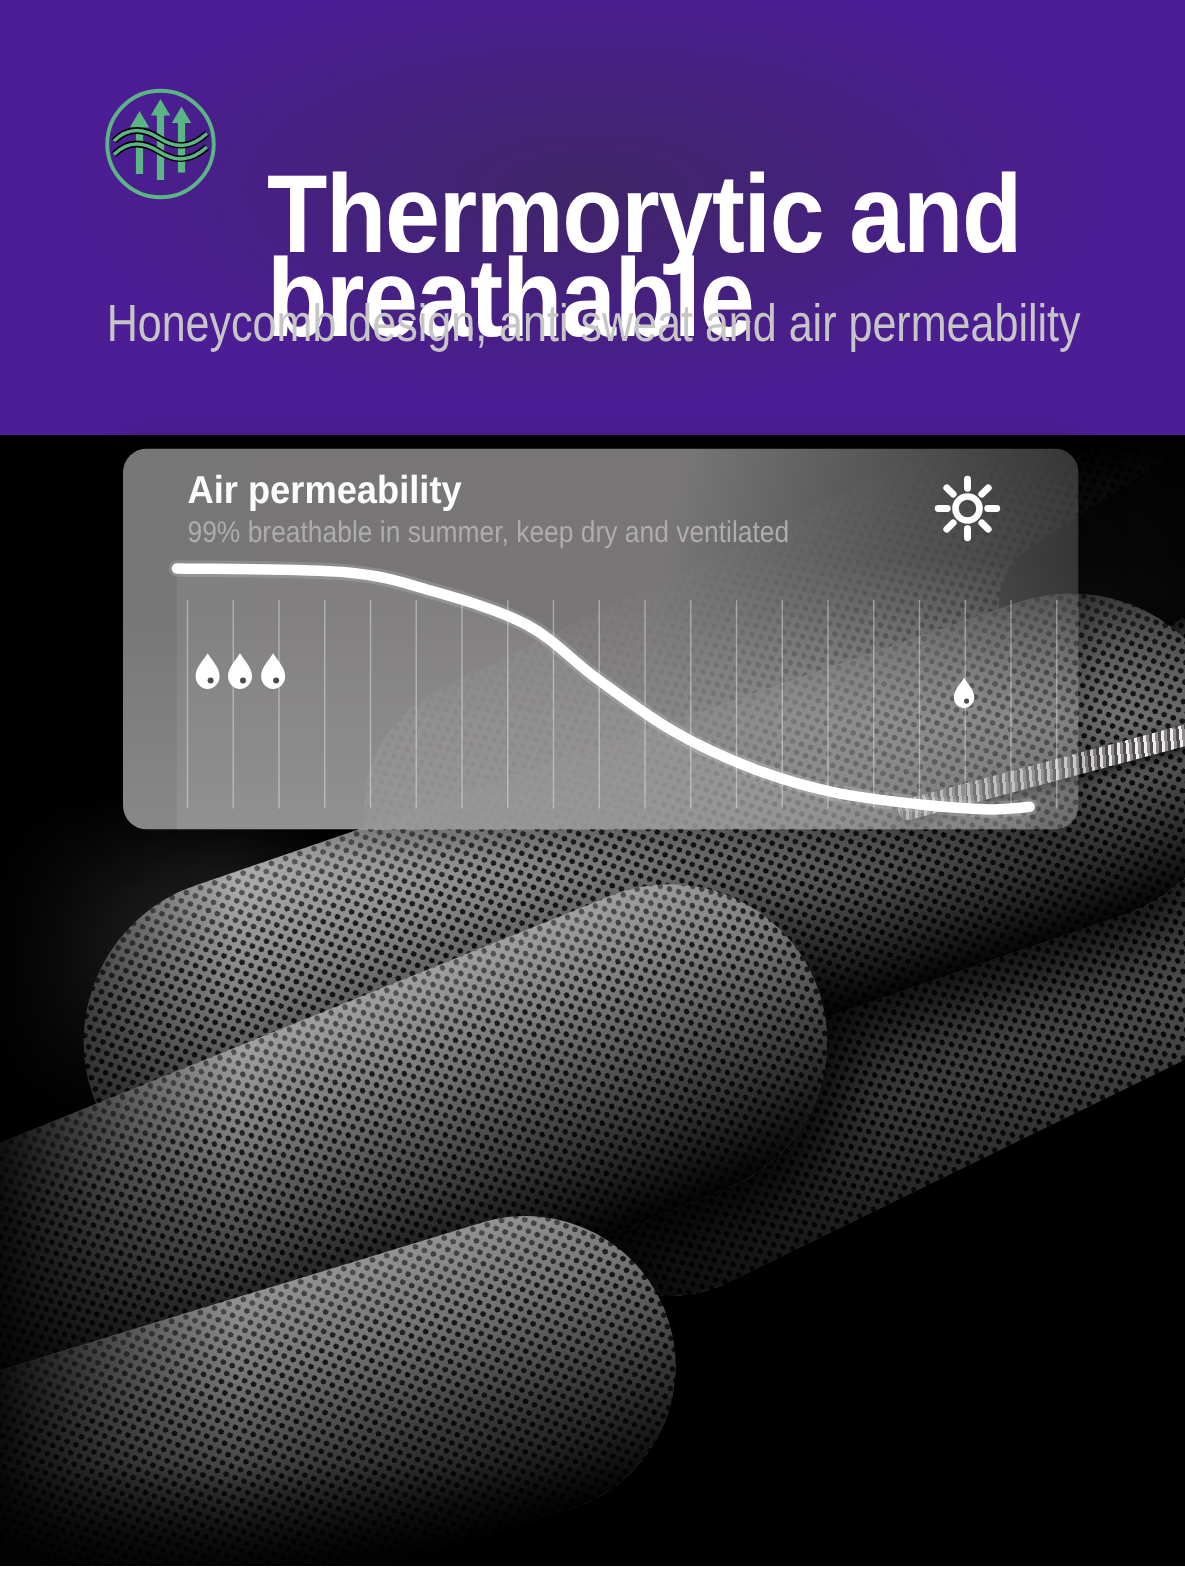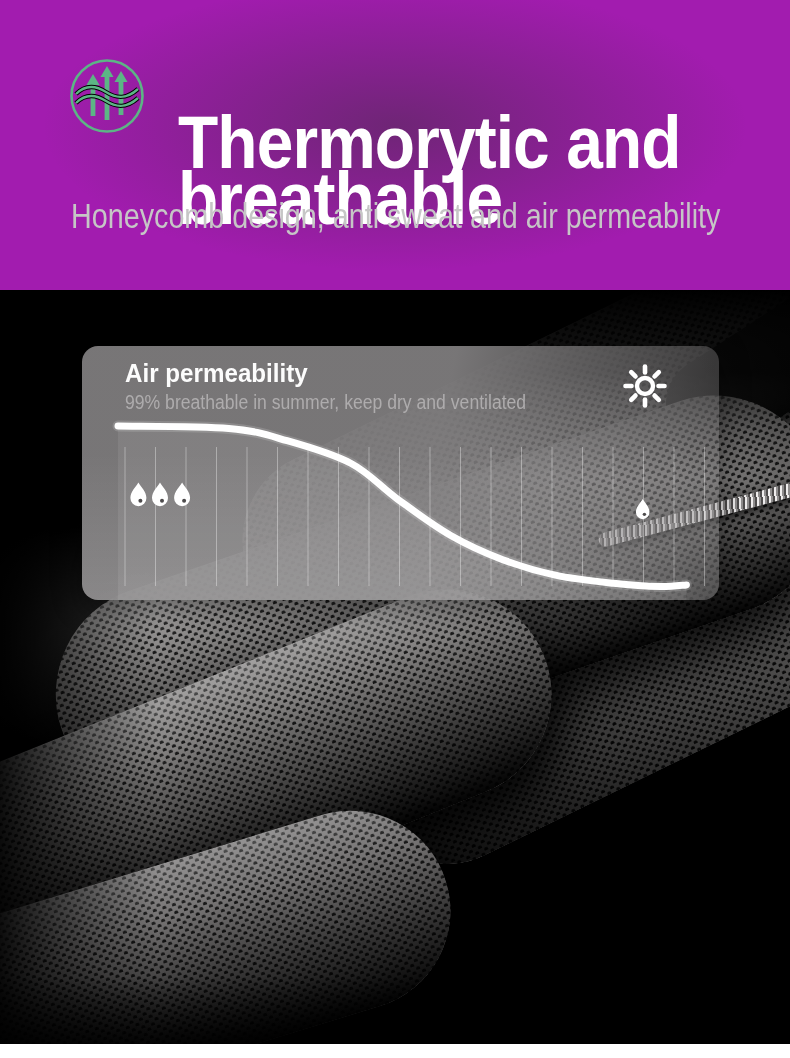--- a/index.html
+++ b/index.html
@@ -3,7 +3,7 @@
 <meta charset="utf-8">
 <style>
   html,body{margin:0;padding:0;background:#000;}
-  .stage{position:relative;width:790px;height:1058px;background:#a21caf;overflow:hidden;
+  .stage{position:relative;width:790px;height:1058px;background:#4c1d95;overflow:hidden;
          font-family:"Liberation Sans","DejaVu Sans",sans-serif;}
 
   

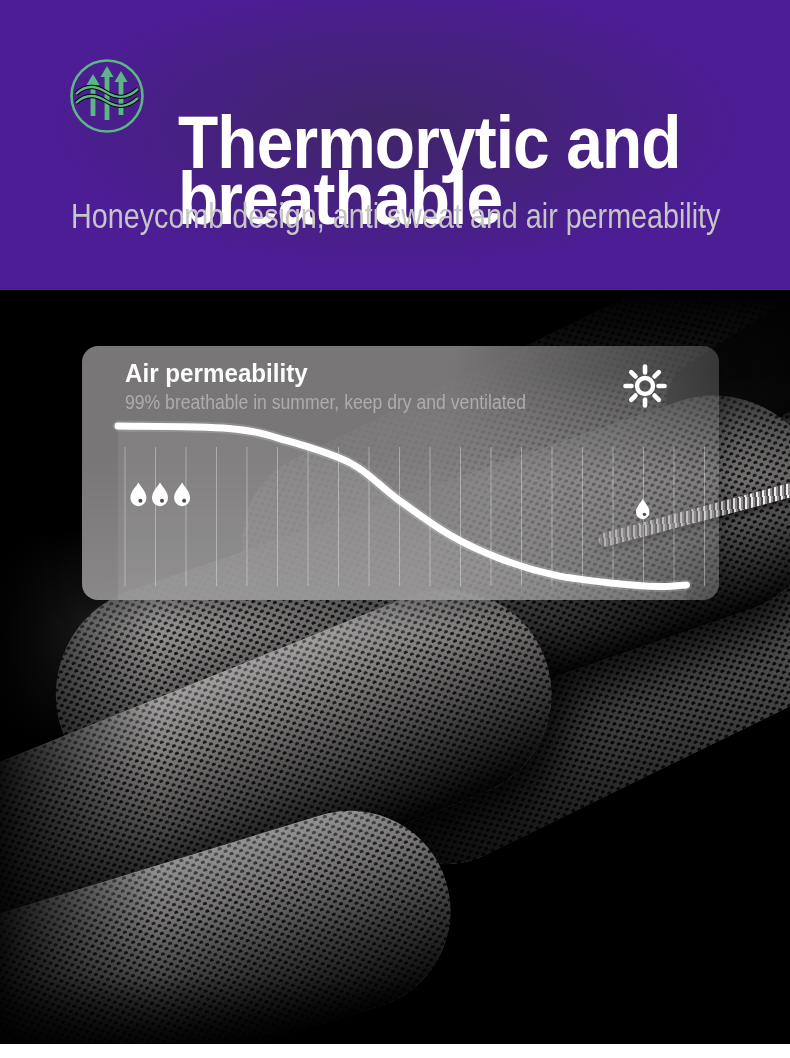--- a/index.html
+++ b/index.html
@@ -66,7 +66,7 @@
     background:
       linear-gradient(to bottom, rgba(255,255,255,0) 42%, rgba(255,255,255,.13) 100%),
       linear-gradient(100deg, rgba(126,124,125,.95) 55%, rgba(122,120,121,.34) 100%);
-    box-shadow:0 6px 30px rgba(0,0,0,.45);margin-top:47px;}
+    box-shadow:0 6px 30px rgba(0,0,0,.45);}
   .chart{position:absolute;inset:0;width:100%;height:100%;}
   .card-title{position:absolute;left:43px;top:14px;color:#fcfcfc;font-size:26px;font-weight:bold;
     line-height:1;white-space:nowrap;transform:scaleX(.93);transform-origin:left top;}

